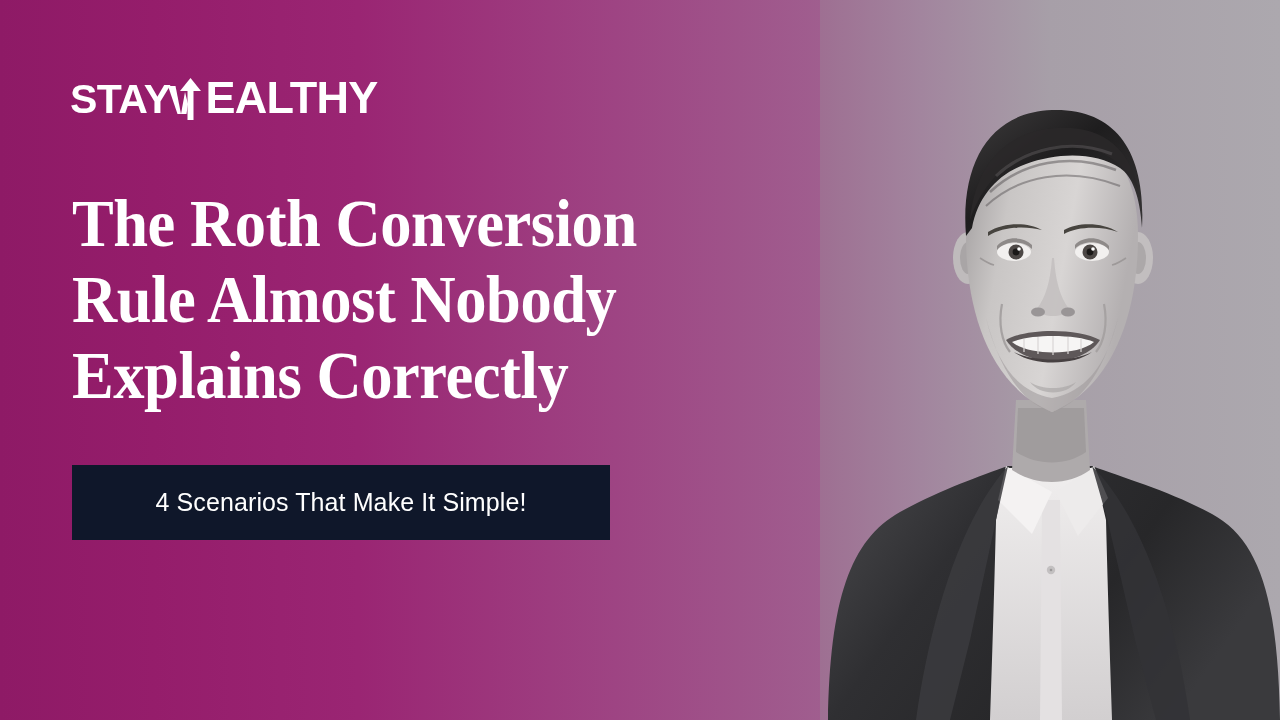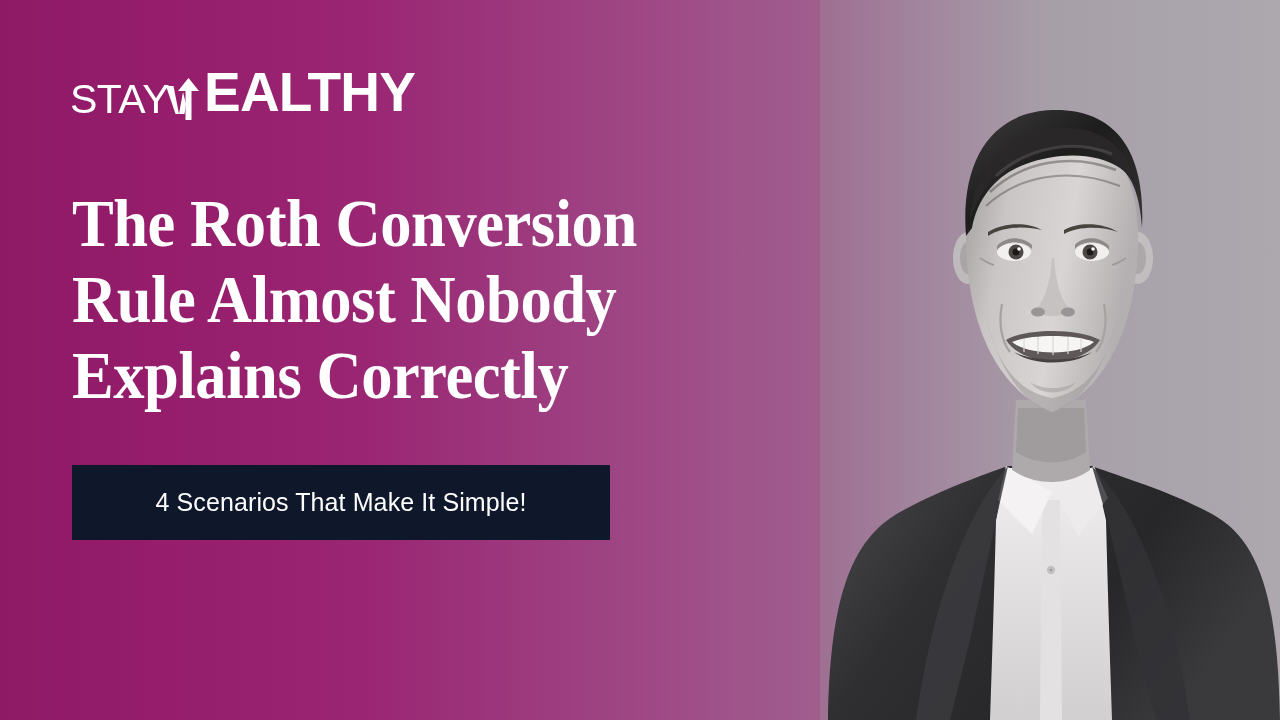--- a/index.html
+++ b/index.html
@@ -42,7 +42,7 @@
   .logo-stay {
     font-family:"Liberation Sans", sans-serif;
     font-size:41px;
-    font-weight:400;
+    font-weight:700;
     letter-spacing:-0.5px;
     line-height:1;
   }

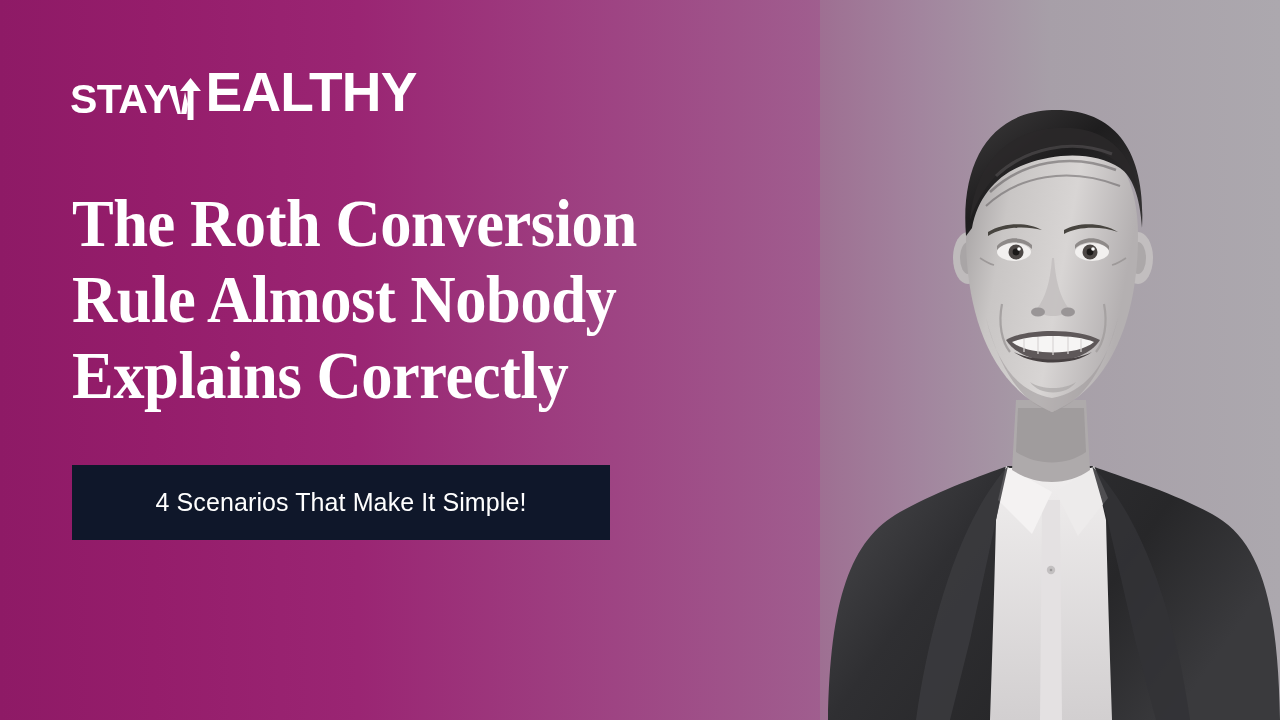--- a/index.html
+++ b/index.html
@@ -55,7 +55,7 @@
   .logo-mark svg { display:block; width:100%; height:100%; overflow:visible; }
   .logo-wealthy {
     font-family:"Liberation Sans", sans-serif;
-    font-size:55px;
+    font-size:45px;
     font-weight:700;
     letter-spacing:-0.8px;
     line-height:1;

